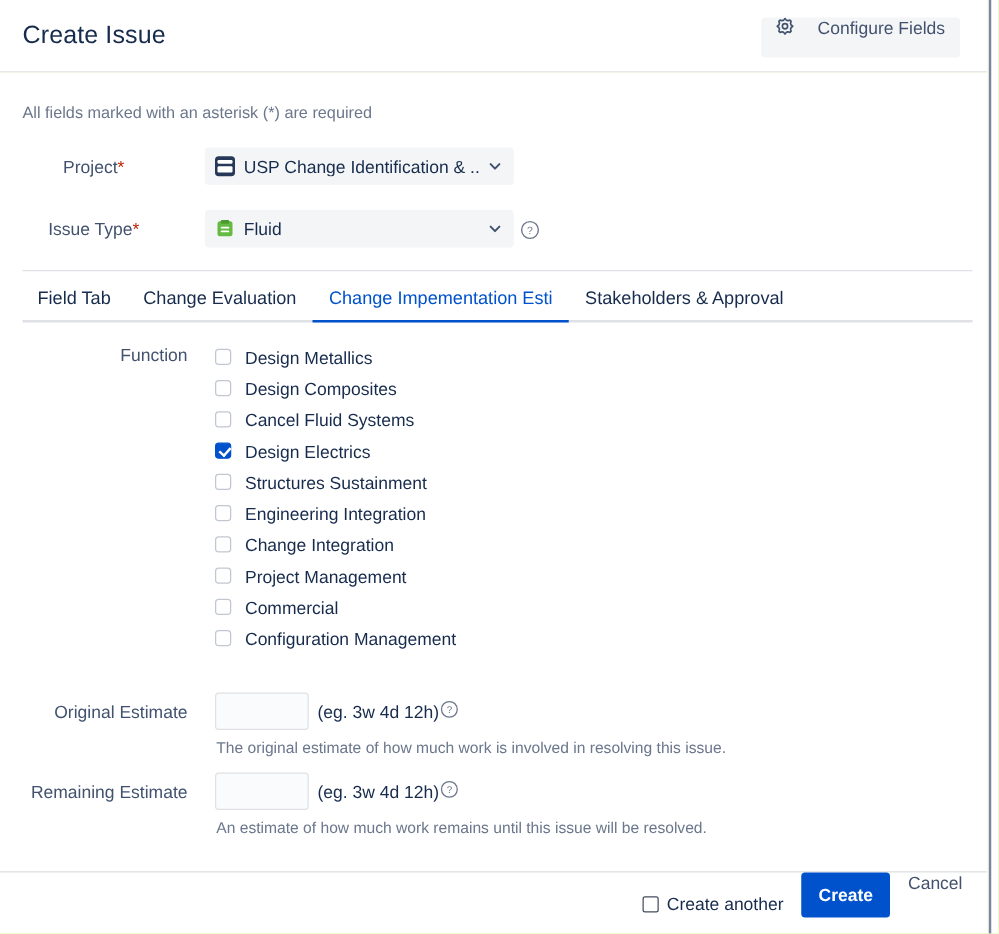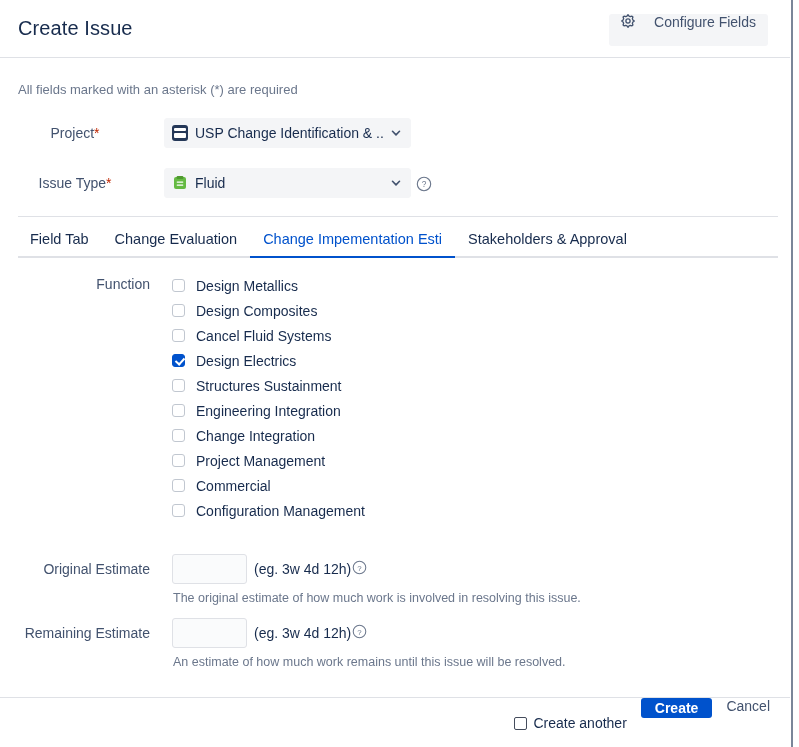--- a/index.html
+++ b/index.html
@@ -320,7 +320,7 @@
     color: #ffffff;
     border: none;
     border-radius: 3px;
-    height: 20px;
+    height: 36px;
     padding: 0 14px;
     font-size: 14px;
     font-weight: 600;

